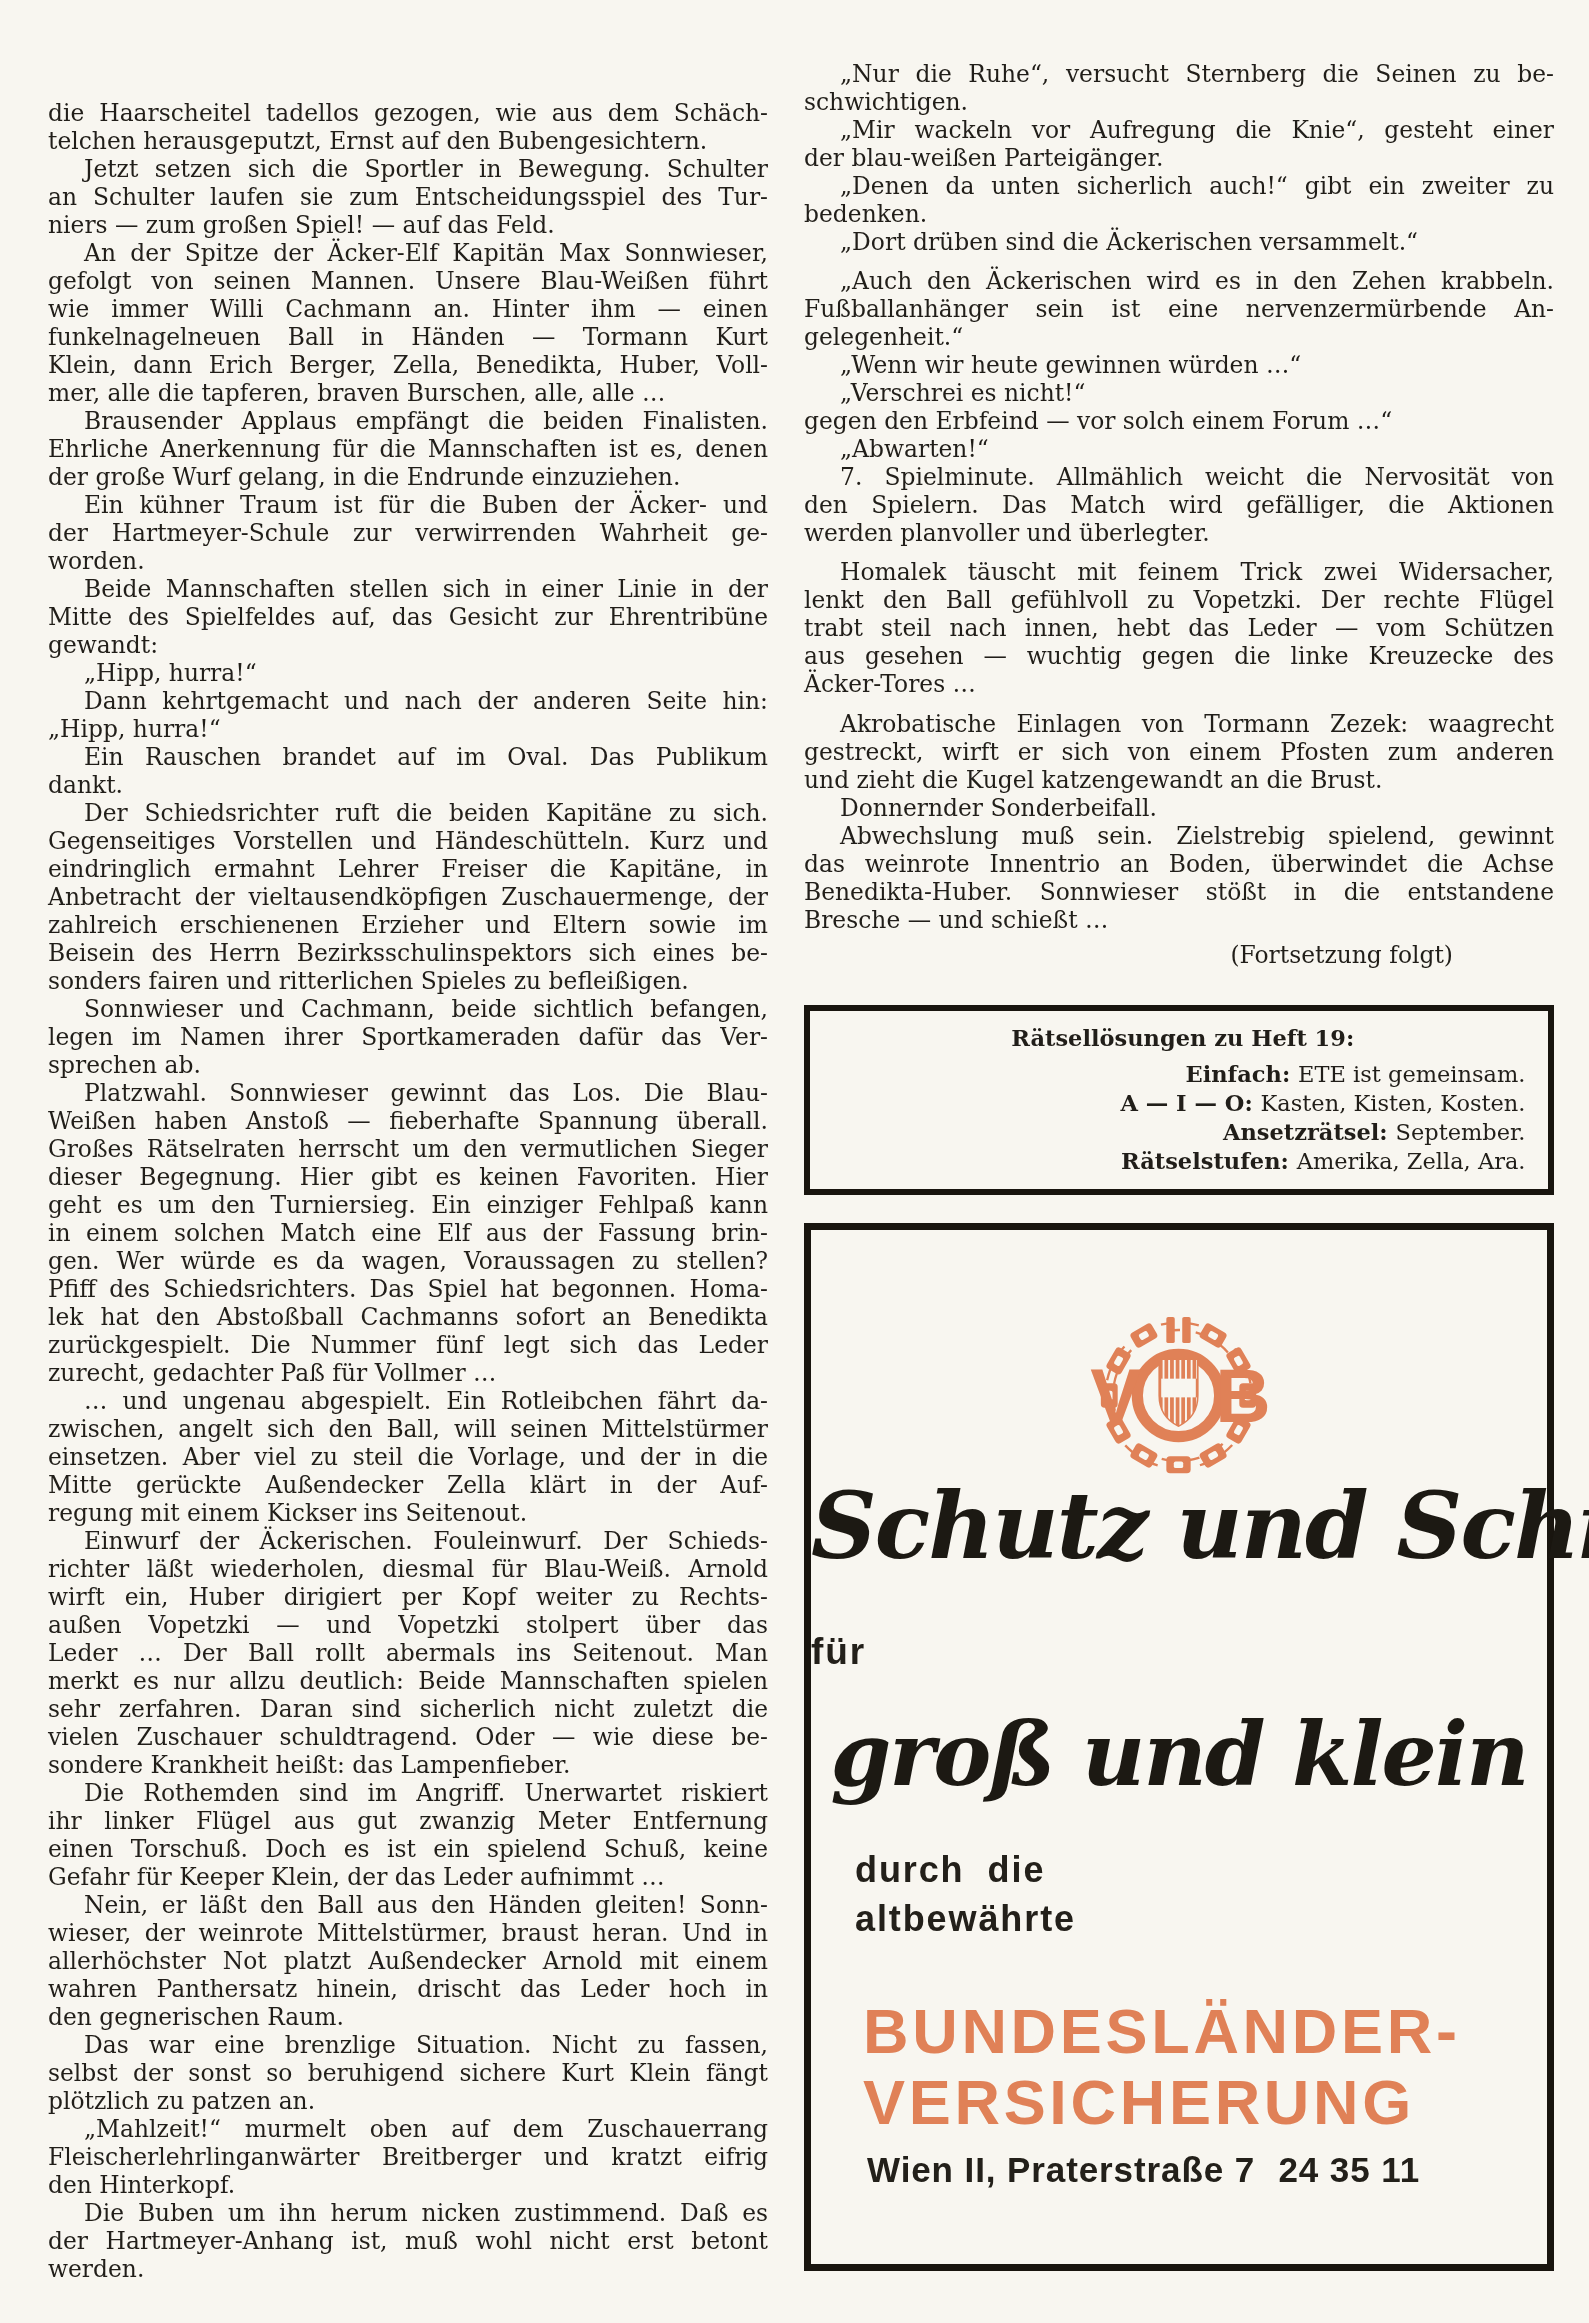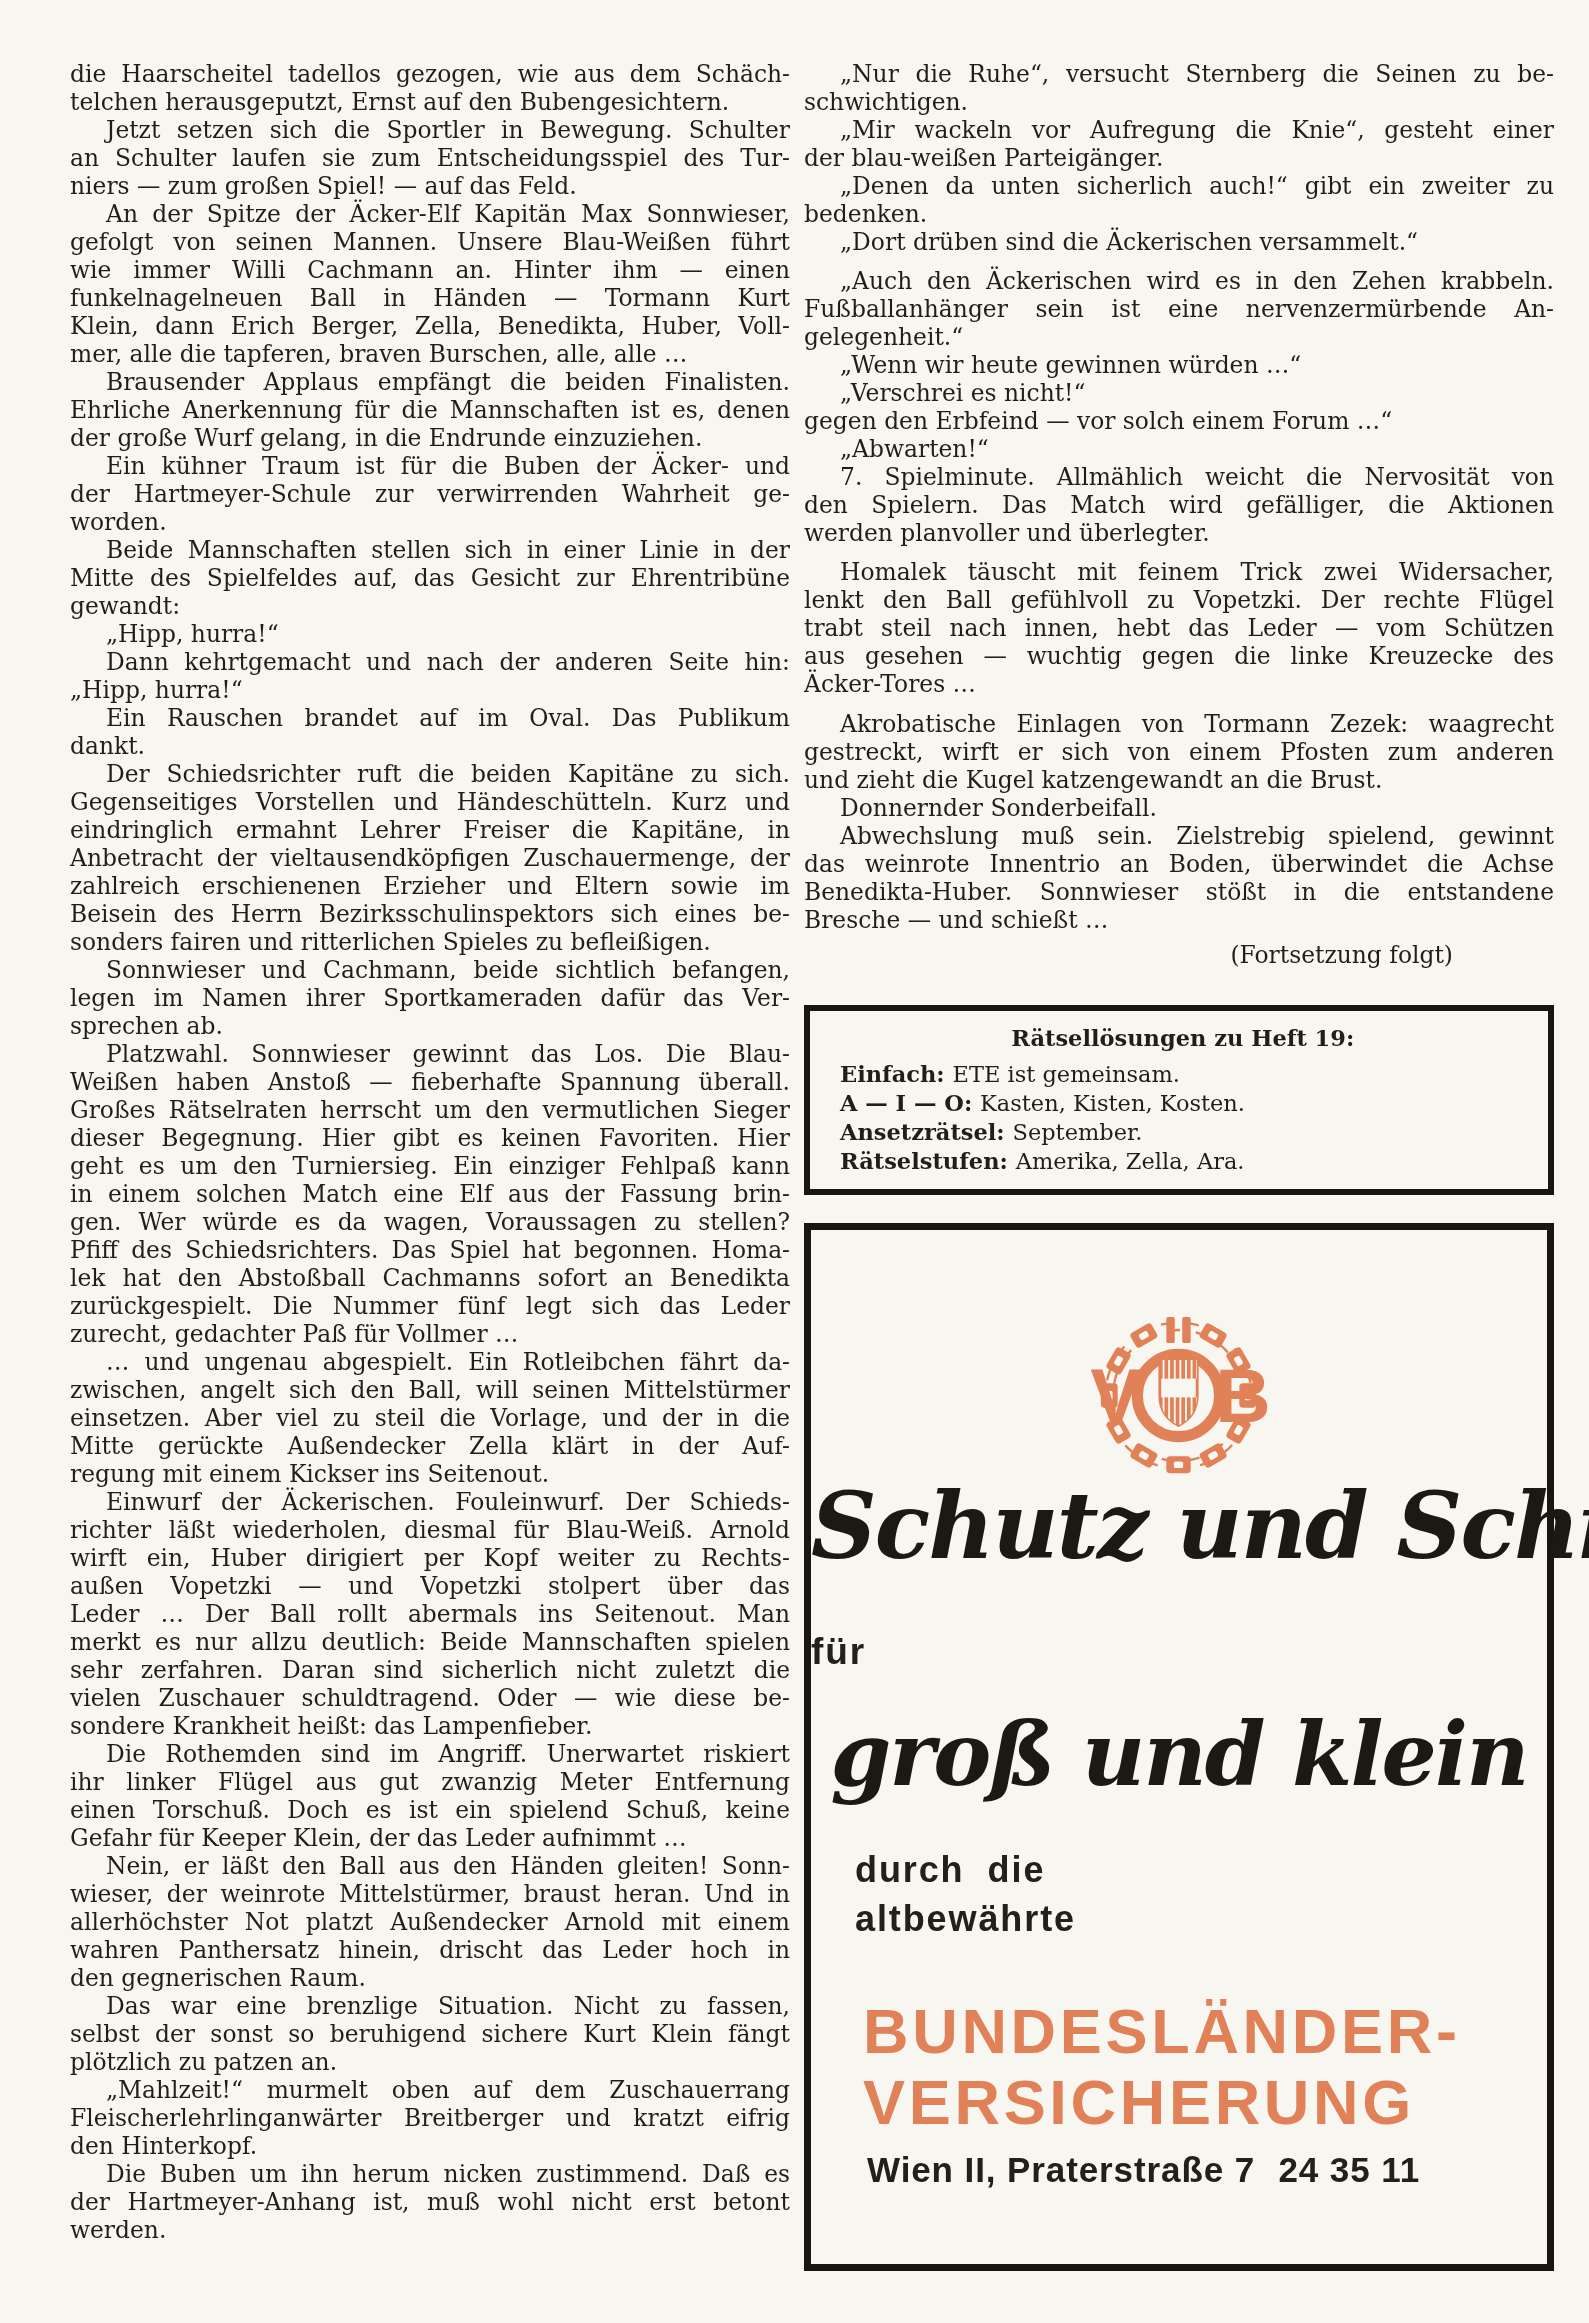--- a/index.html
+++ b/index.html
@@ -10,7 +10,7 @@
   }
   
   .col{position:absolute;top:60px;}
-  .col-left{left:70px;width:720px;}
+  .col-left{left:48px;width:720px;margin-top:39px;}
   .col-right{left:804px;width:750px;}
   .line{
     font-size:23.4px;line-height:28px;

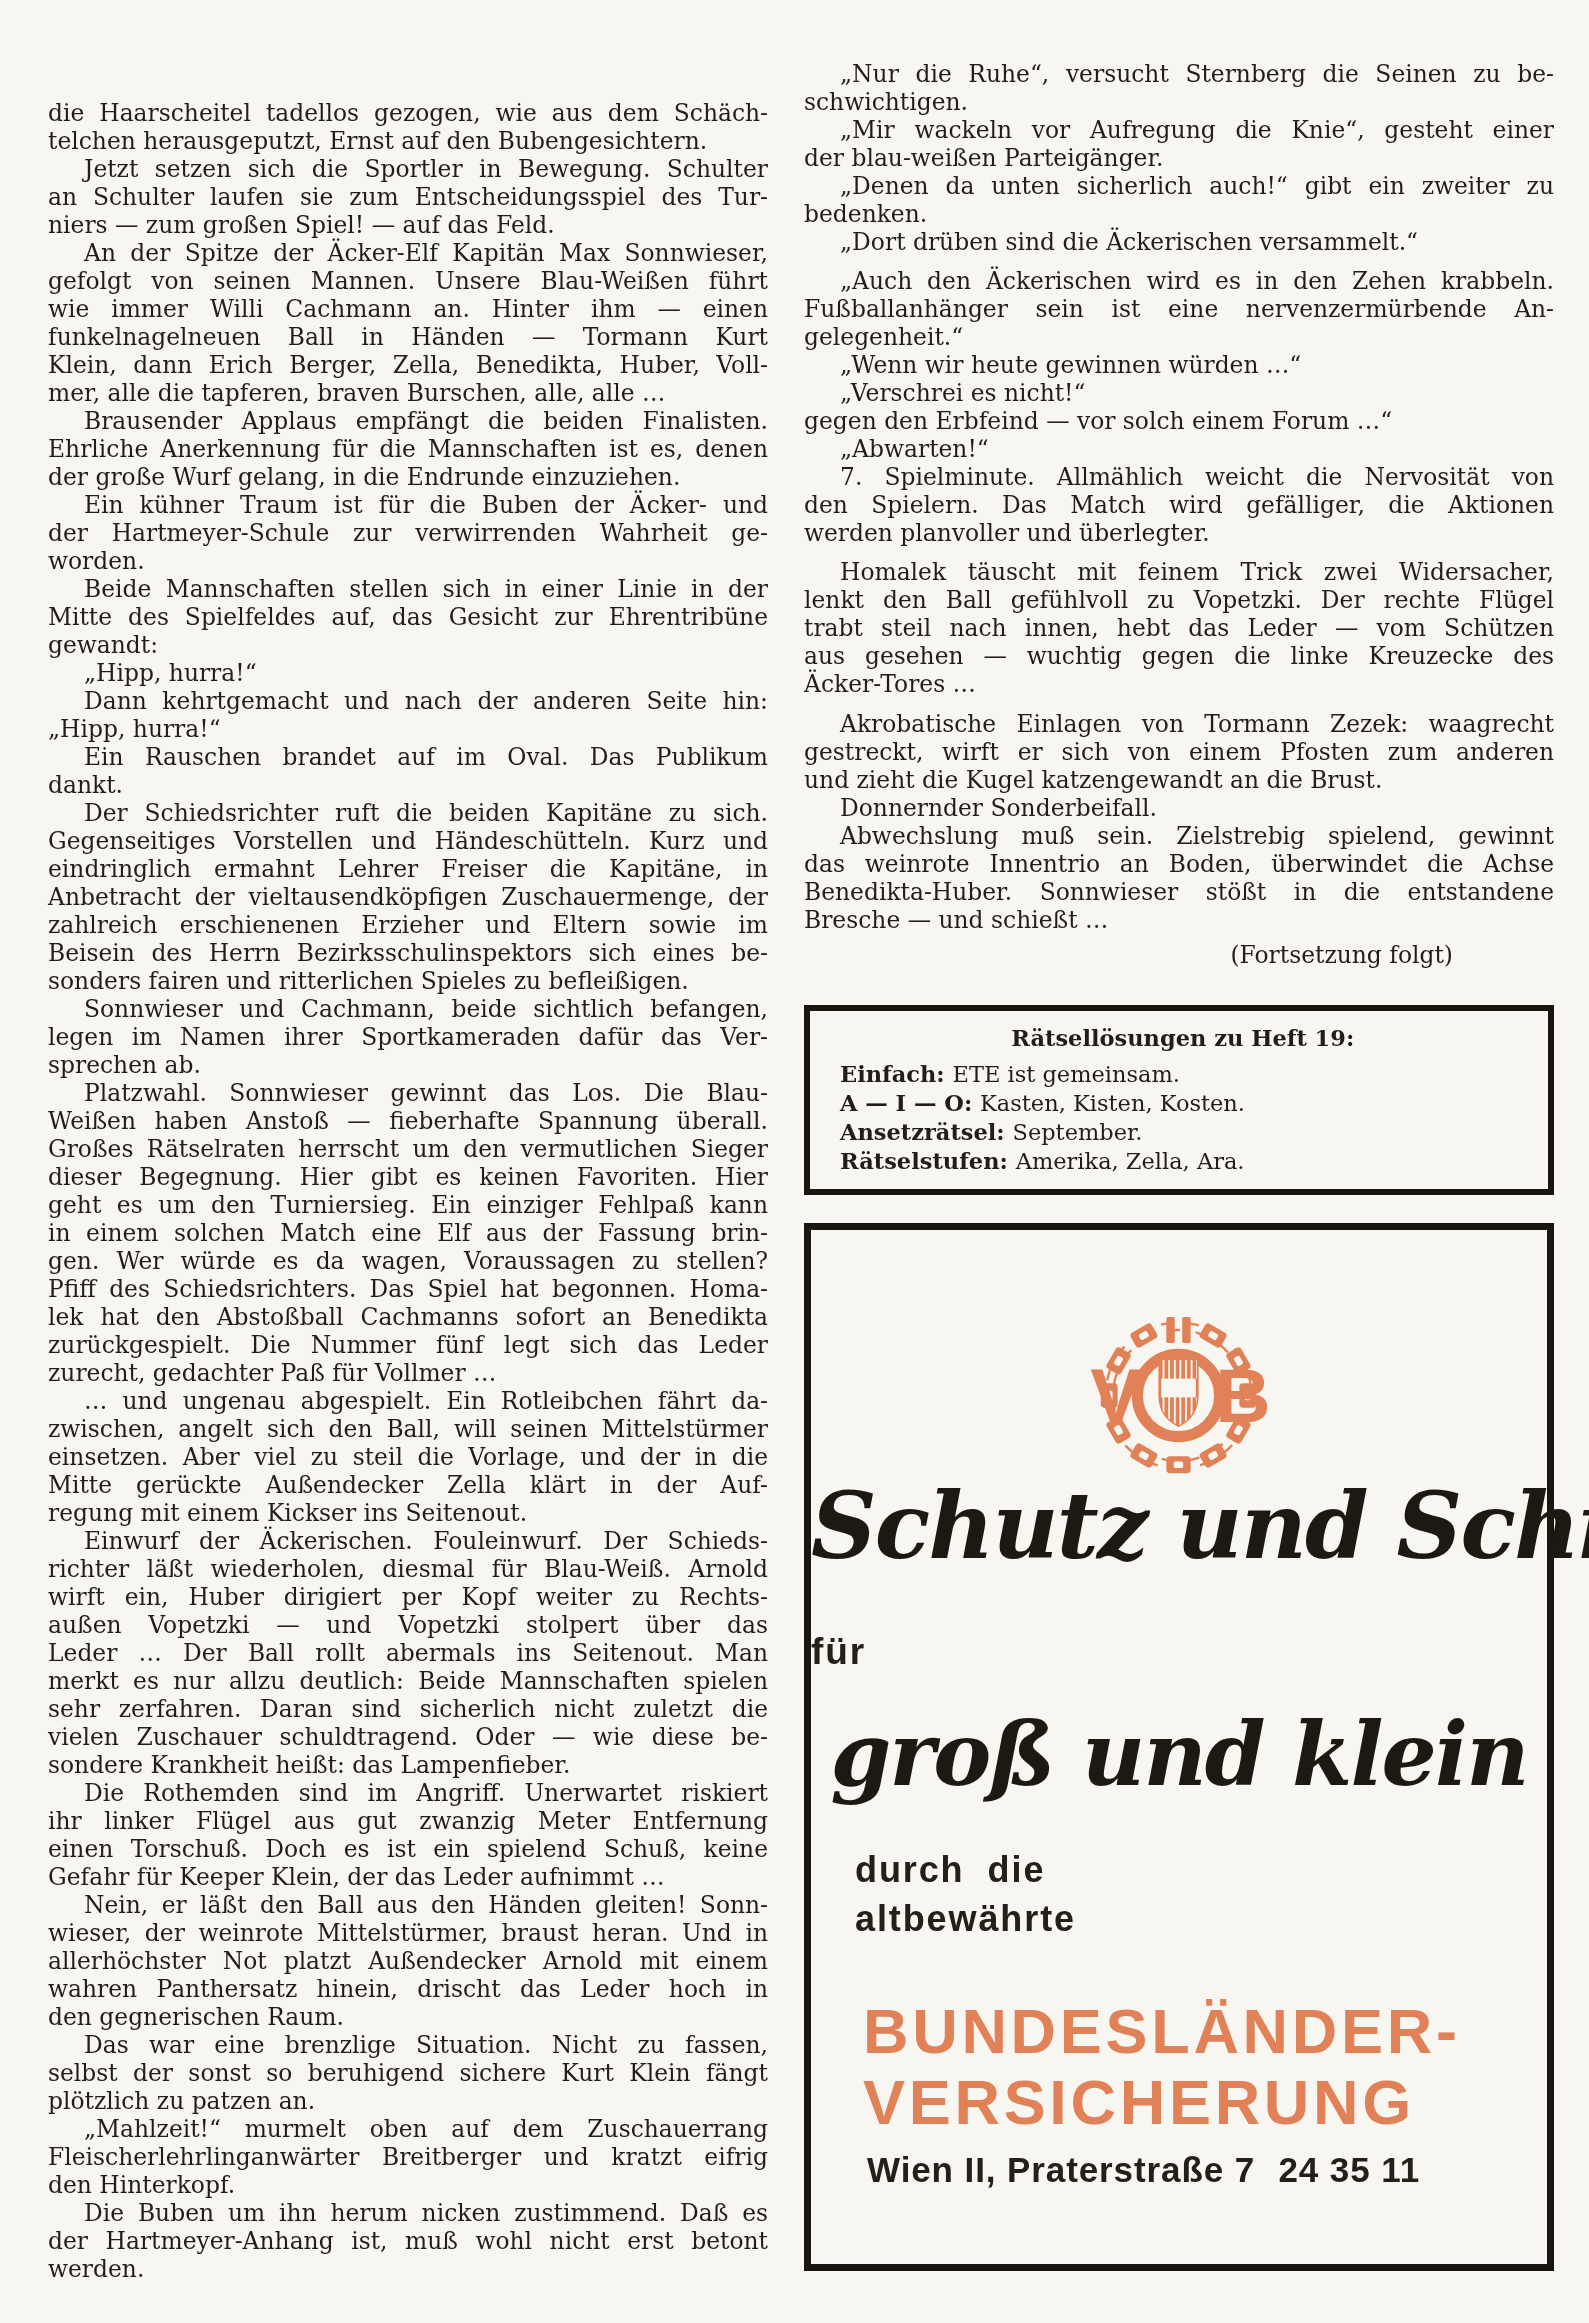--- a/index.html
+++ b/index.html
@@ -31,7 +31,7 @@
   .sol-title{
     text-align:center;font-weight:bold;font-size:22.5px;line-height:32px;
   }
-  .sol-line{font-size:22.5px;line-height:29px;}
+  .sol-line{font-size:22.5px;line-height:29px;text-align:right;}
   .sol-line:first-of-type{margin-top:5.6px;}
   .sol-label{font-weight:bold;}
   

